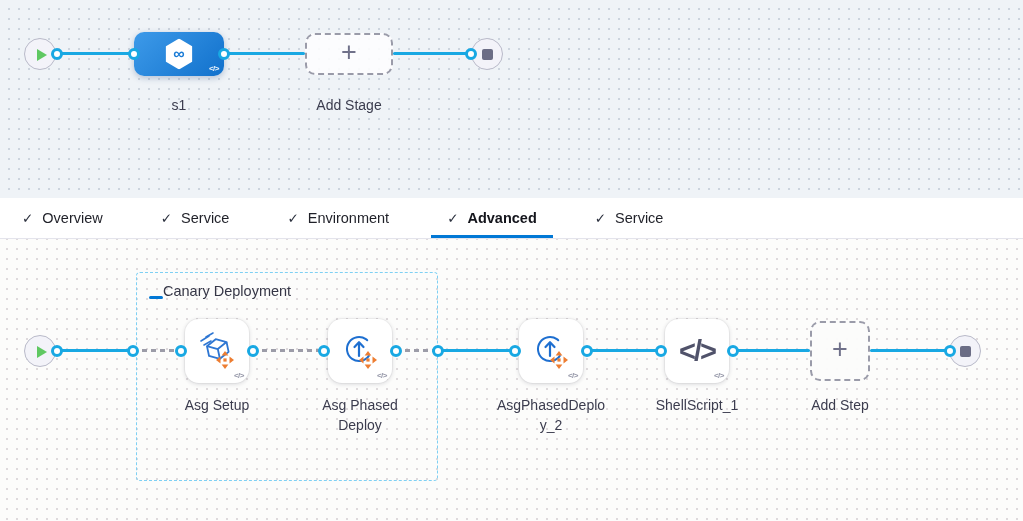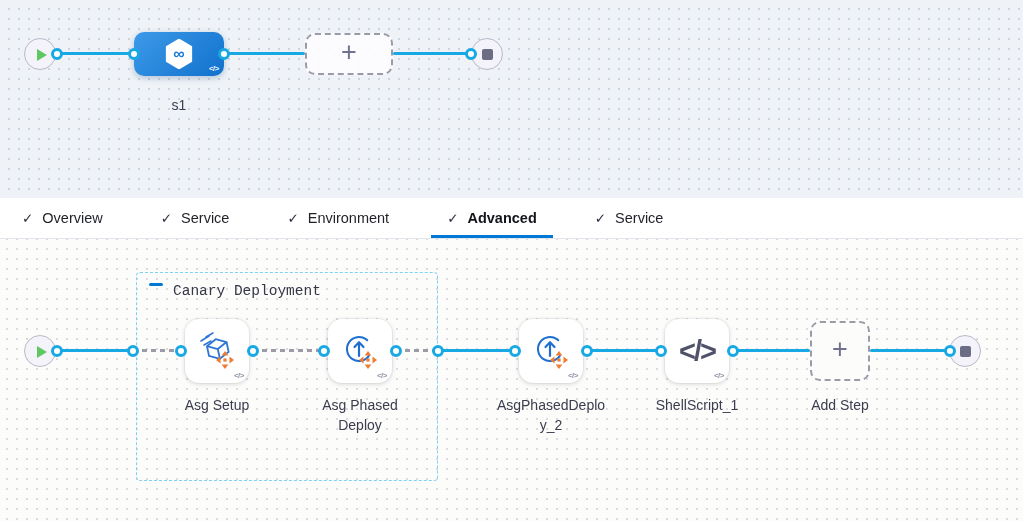--- a/index.html
+++ b/index.html
@@ -118,6 +118,7 @@
     <div class="port" style="left:465px; top:48px;"></div>
 
     <div class="node-label" style="left:124px; top:95px;text-align:center;">s1</div>
+    <div class="node-label" style="left:294px; top:95px;">Add Stage</div>
   </div>
 
   <div class="tabbar">

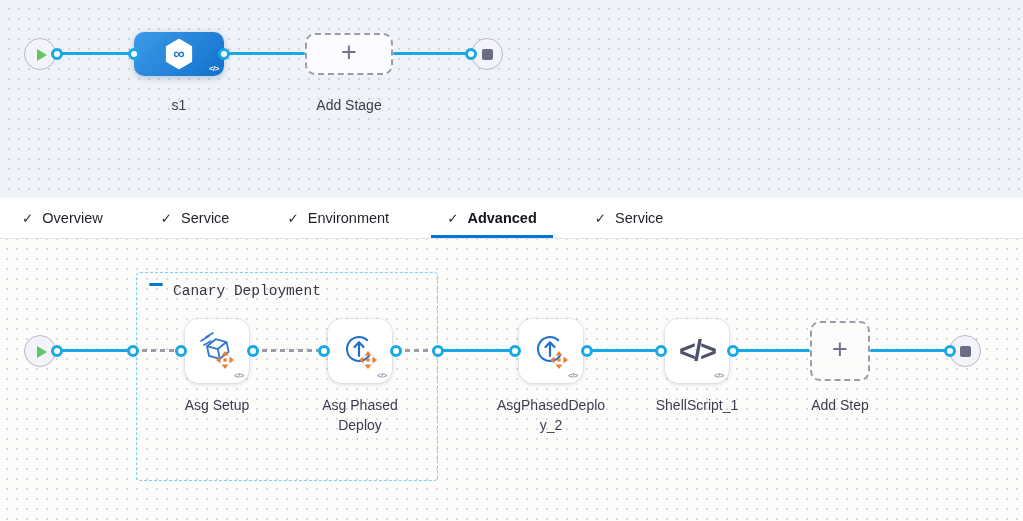--- a/index.html
+++ b/index.html
@@ -78,8 +78,8 @@
 
   .group-box { position:absolute; left:136px; top:34px; width:302px; height:209px;
                border:1.6px dashed #7ed0f4; border-radius:4px; z-index:1; }
-  .group-label { position:absolute; left:12px; top:10px; display:flex; align-items:flex-start; gap:10px;
-                 font-size:14.5px; color:#353646; cursor:pointer;font-family:Liberation Mono, monospace; }
+  .group-label { position:absolute; left:12px; top:10px; display:flex; align-items:flex-end; gap:0;
+                 font-size:14.5px; color:#353646; cursor:pointer; }
   .minus-icon { width:14px; height:3px; background:#0278d5; border-radius:2px; }
 </style>
 </head>

